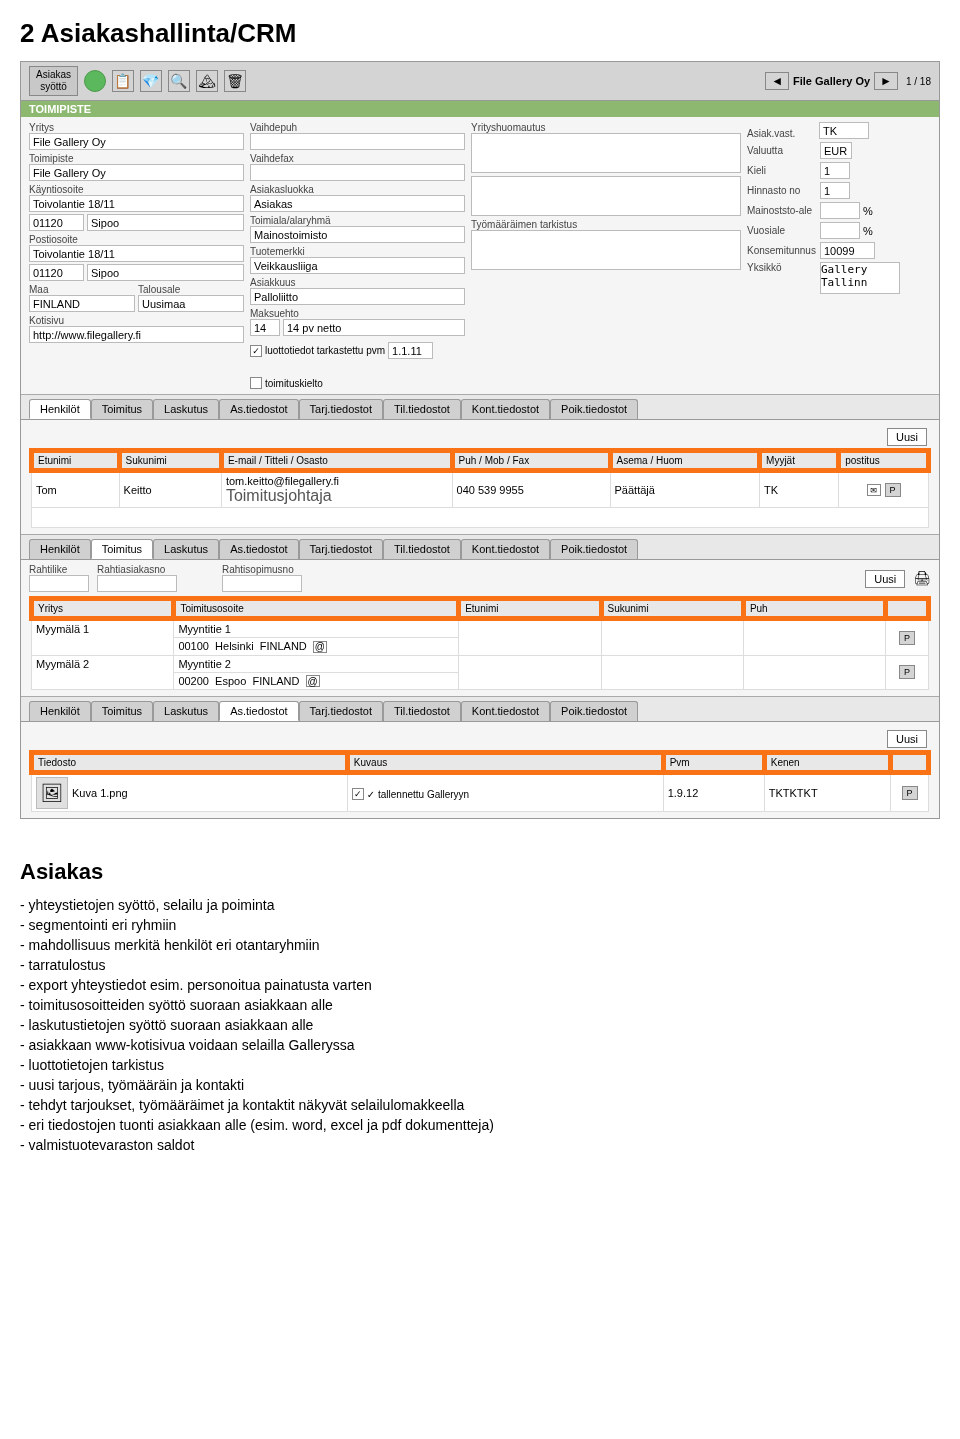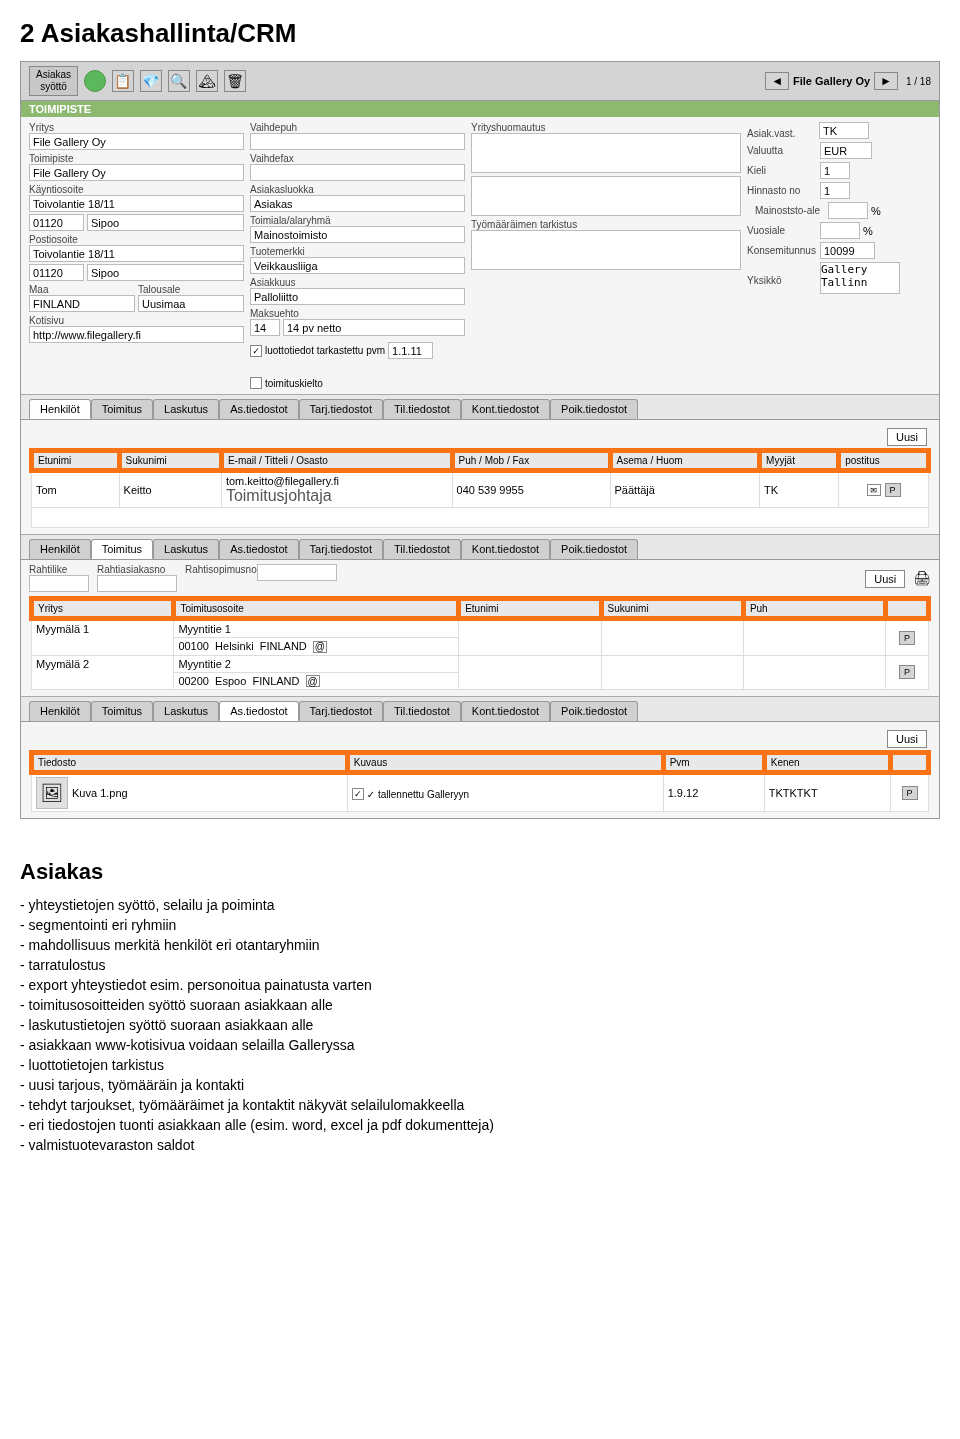--- a/index.html
+++ b/index.html
@@ -369,7 +369,7 @@
         </div>
         <div style="display:flex;gap:3px;align-items:center;">
           <span class="field-label" style="min-width:70px;">Valuutta</span>
-          <input class="field-input" style="width: 52px;" value="EUR">
+          <input class="field-input" style="width: 32px;" value="EUR">
         </div>
         <div style="display:flex;gap:3px;align-items:center;">
           <span class="field-label" style="min-width:70px;">Kieli</span>

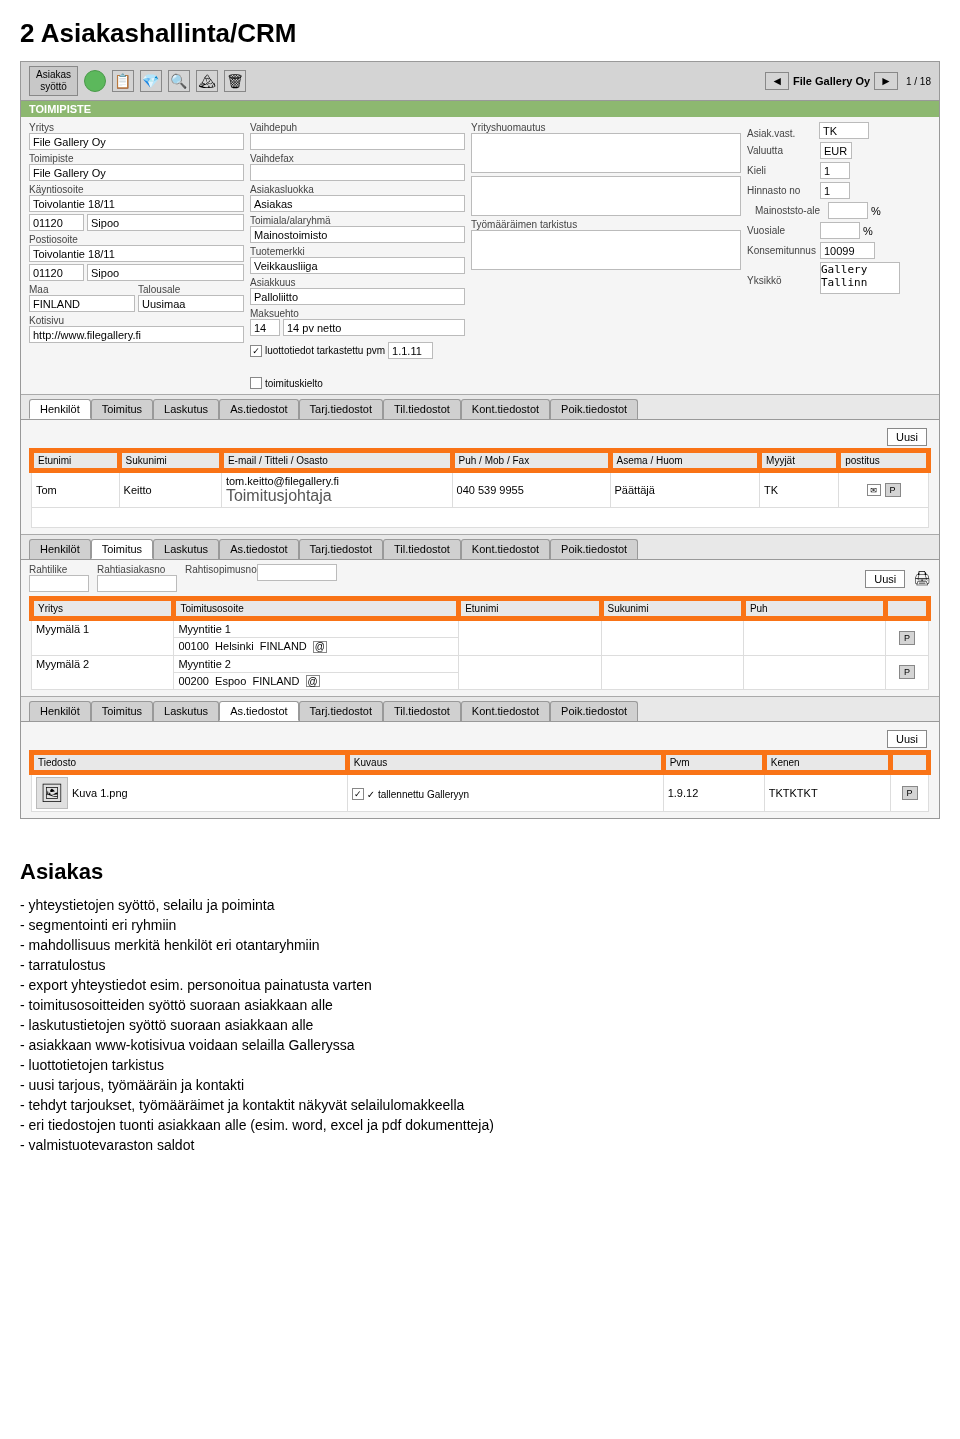--- a/index.html
+++ b/index.html
@@ -379,7 +379,7 @@
           <span class="field-label" style="min-width:70px;">Hinnasto no</span>
           <input class="field-input" style="width: 30px;" value="1">
         </div>
-        <div style="display:flex;gap:3px;align-items:center;margin-left:8px;">
+        <div style="display:flex;gap:3px;align-items:center;">
           <span class="field-label" style="min-width:70px;">Mainoststo-ale</span>
           <input class="field-input" style="width: 40px;" value="">
           <span style="font-size:11px;">%</span>

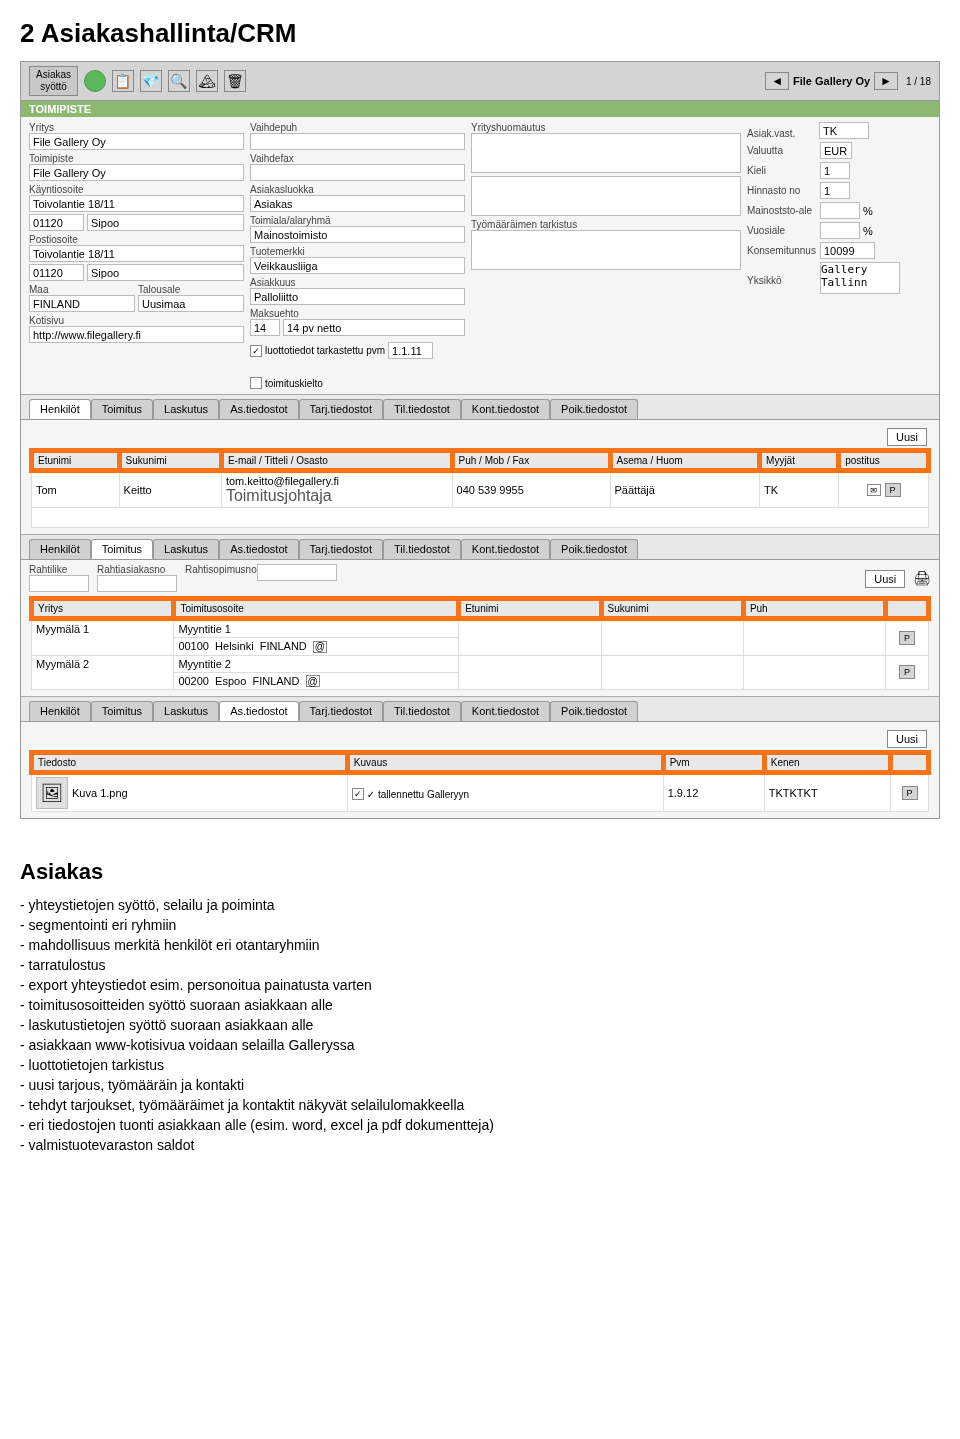--- a/index.html
+++ b/index.html
@@ -394,7 +394,7 @@
           <input class="field-input" style="width: 55px;" value="10099">
         </div>
         <div style="display:flex;gap:3px;align-items:flex-start;">
-          <span class="field-label" style="min-width:70px;margin-top:13px;">Yksikkö</span>
+          <span class="field-label" style="min-width:70px;">Yksikkö</span>
           <textarea style="width: 80px; height: 32px; font-size: 11px; border: 1px solid rgb(187, 187, 187); resize: none;">Gallery
 Tallinn</textarea>
         </div>

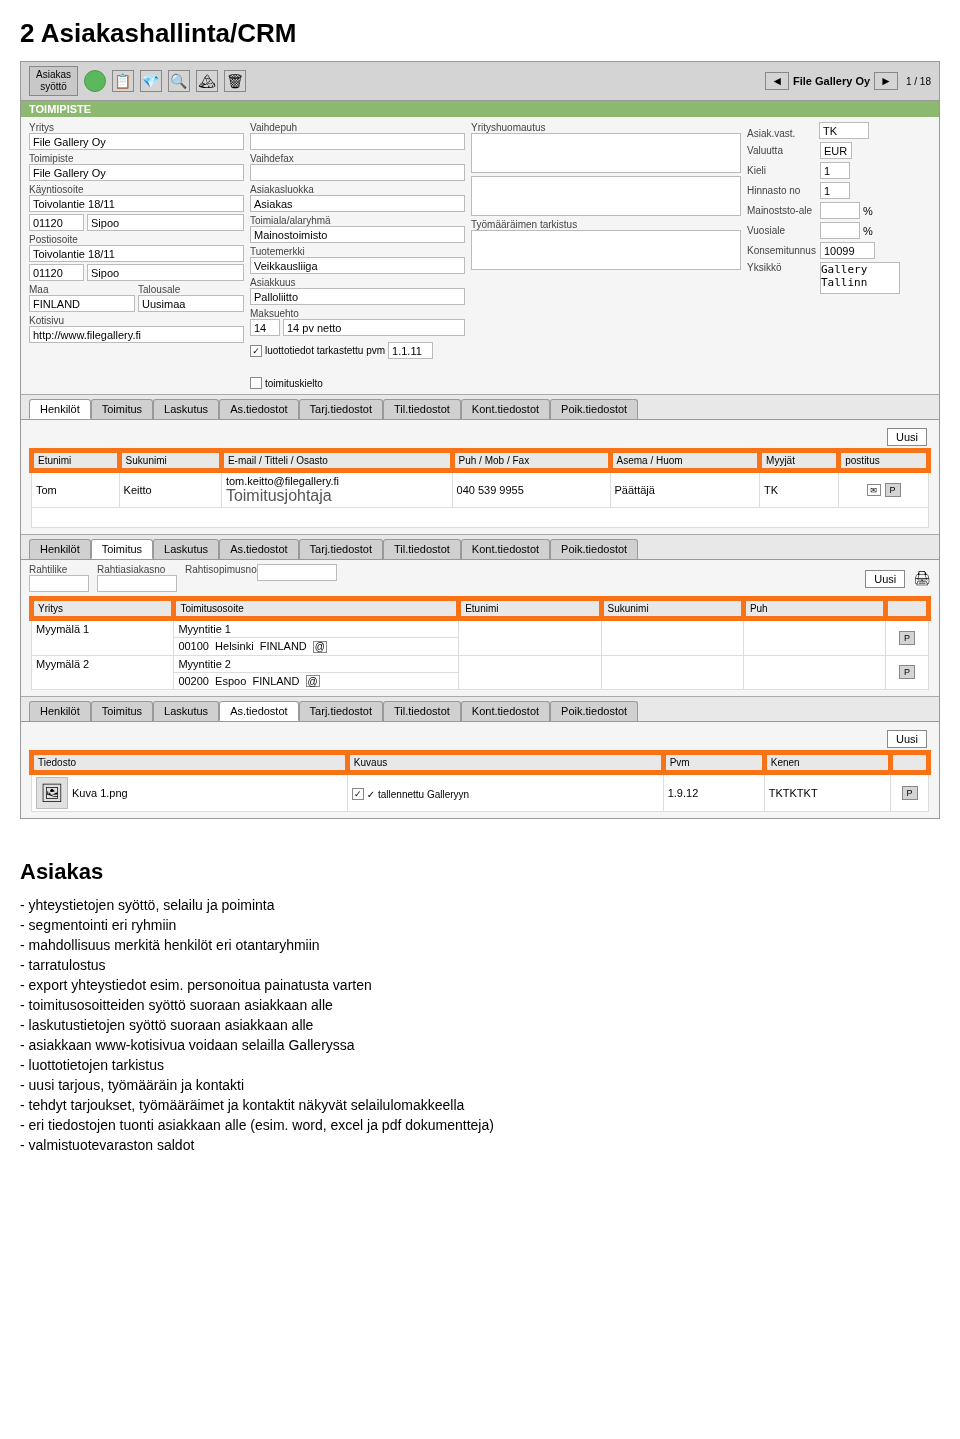--- a/index.html
+++ b/index.html
@@ -480,7 +480,7 @@
             <span class="field-label">Rahtiasiakasno</span>
             <input class="field-input" style="width: 80px;" value="">
           </div>
-          <div style="display:flex;flex-direction:row;">
+          <div style="display:flex;flex-direction:column;margin-left:37px;">
             <span class="field-label">Rahtisopimusno</span>
             <input class="field-input" style="width: 80px;" value="">
           </div>

